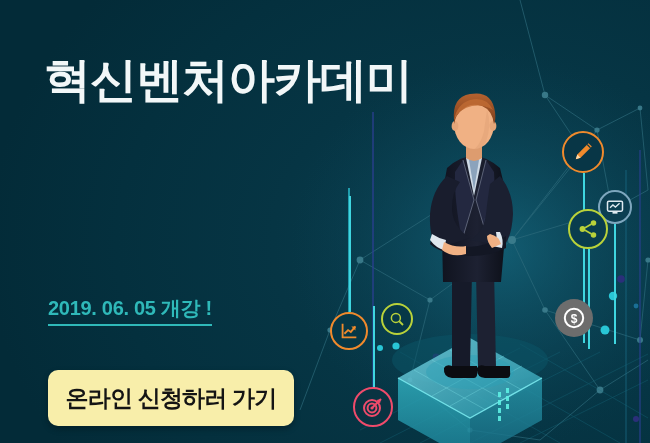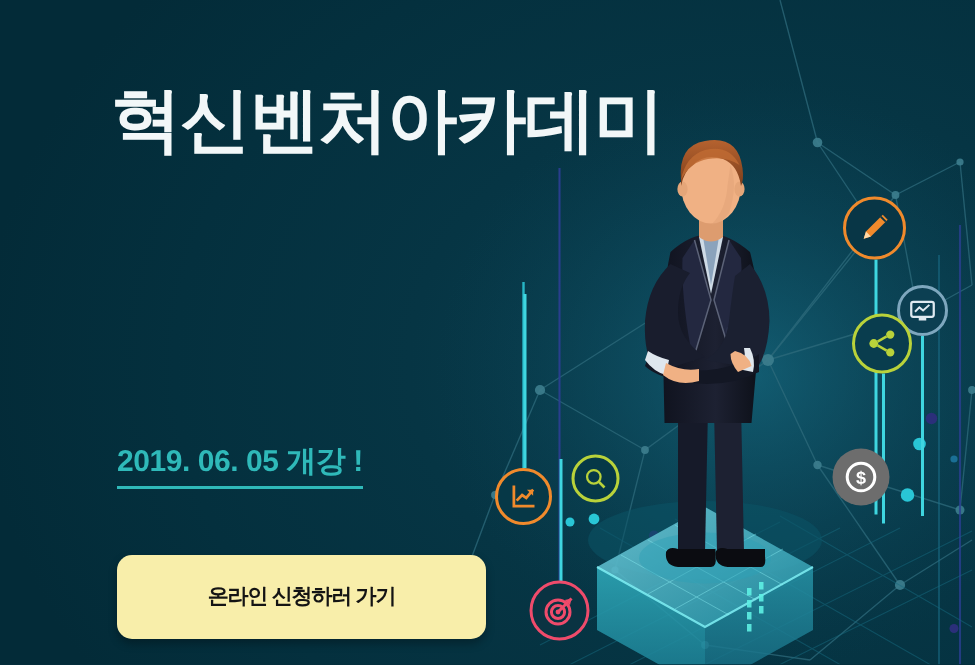--- a/index.html
+++ b/index.html
@@ -15,7 +15,7 @@
   
   .bg-svg{position:absolute;inset:0;width:650px;height:443px;}
   
-  .copy{position:absolute;left:0;top:0;width:400px;height:443px;z-index:40;margin-left:30px;}
+  .copy{position:absolute;left:0;top:0;width:400px;height:443px;z-index:40;}
   .title-main{
     position:absolute;left:44px;top:52px;
     font-size:47px;line-height:56px;font-weight:700;

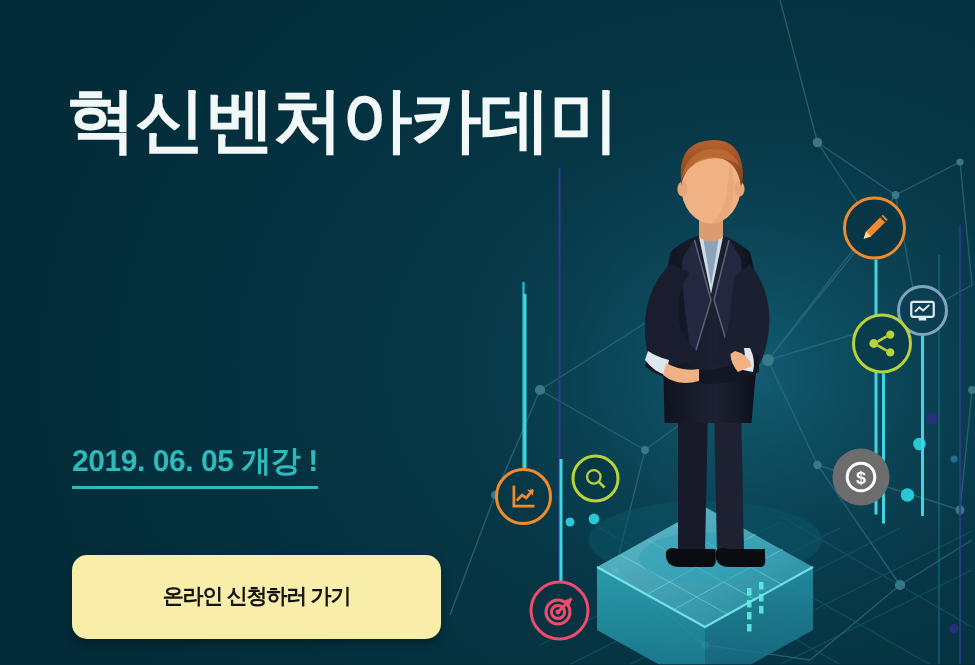--- a/index.html
+++ b/index.html
@@ -51,7 +51,7 @@
     cursor:pointer;padding:0;
   }
   .cta-label{
-    font-size:14px;font-weight:700;color:#141414;letter-spacing:-0.8px;white-space:nowrap;
+    font-size:23px;font-weight:700;color:#141414;letter-spacing:-0.8px;white-space:nowrap;
   }
   
   .badge{position:absolute;border-radius:50%;box-sizing:border-box;

